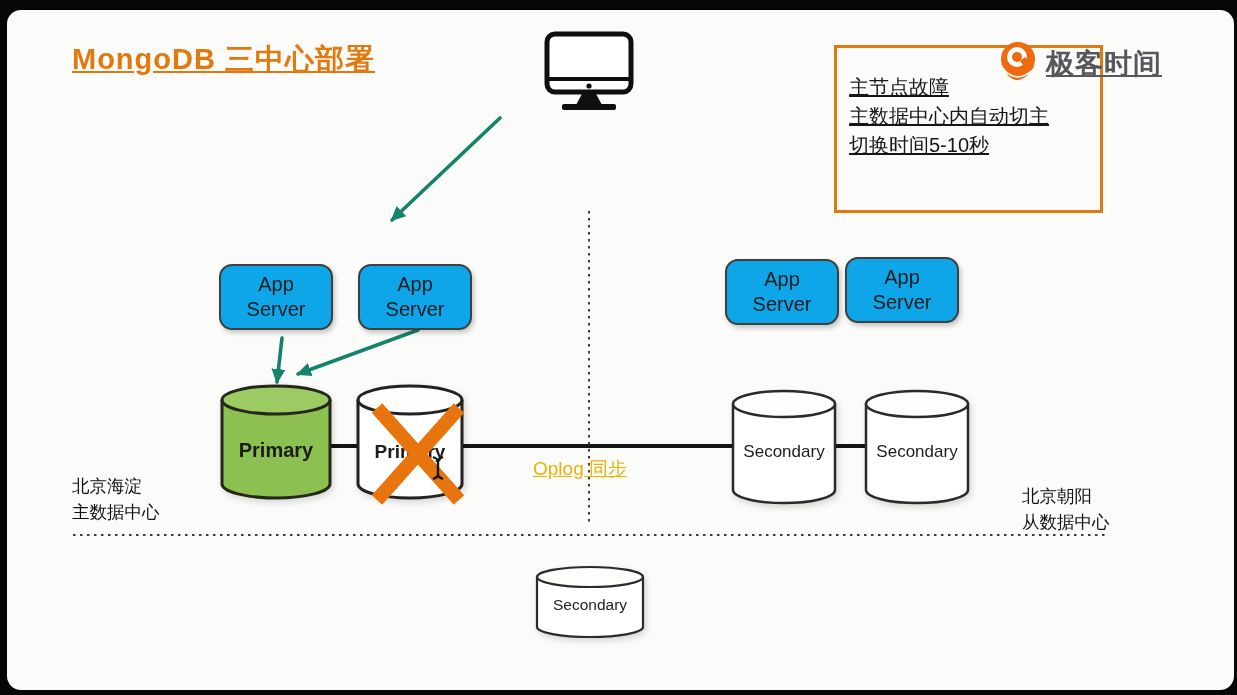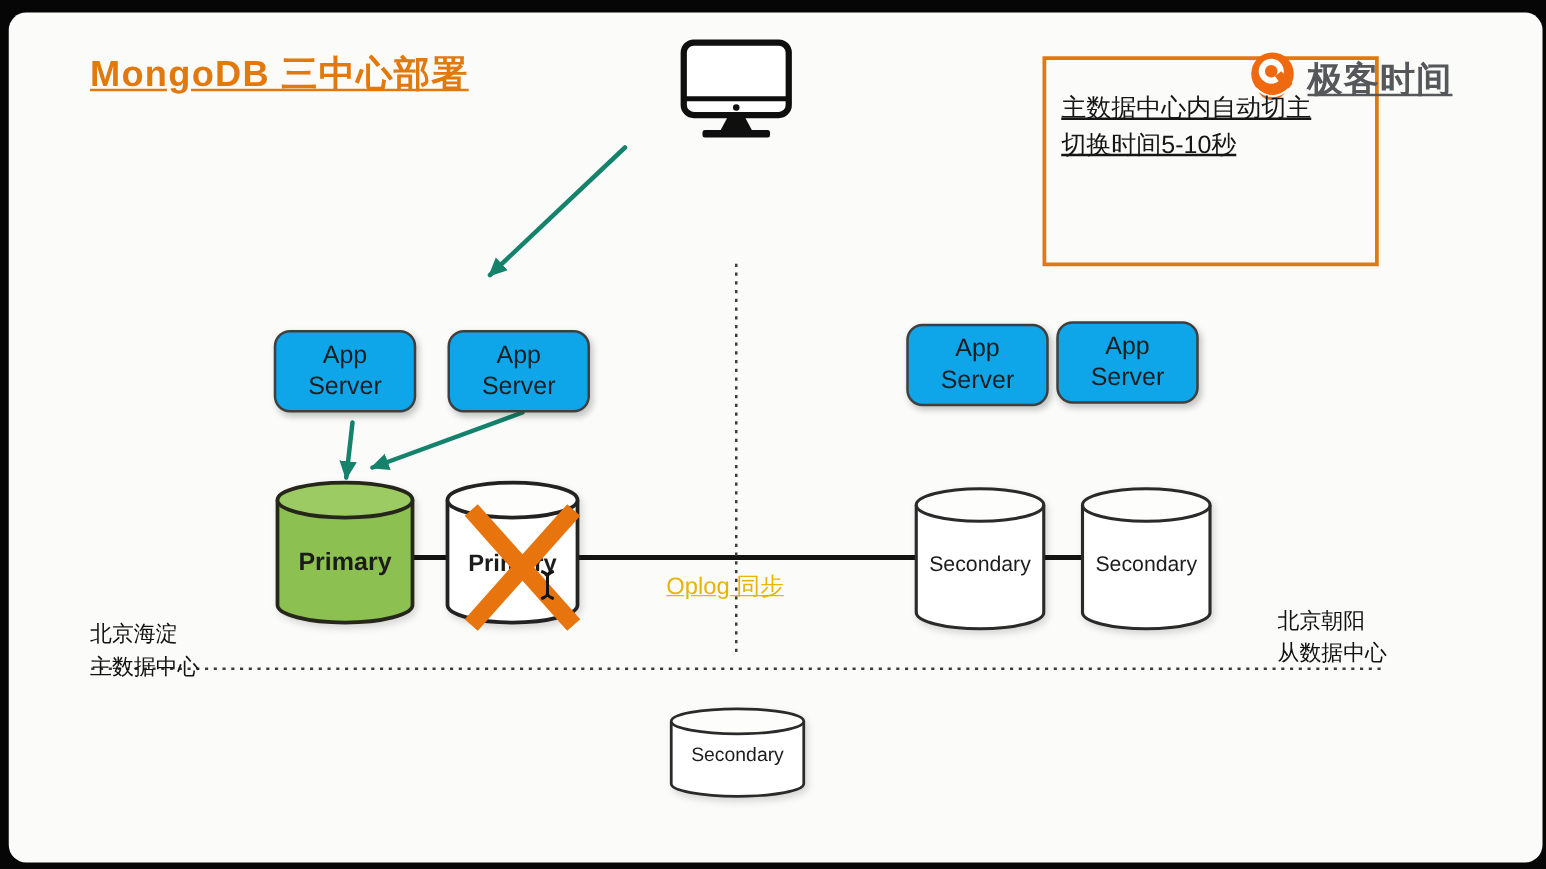--- a/index.html
+++ b/index.html
@@ -129,6 +129,7 @@
 
   <div class="abs note-box"></div>
   <div class="abs note-text">
+    <div>主节点故障</div>
     <div>主数据中心内自动切主</div>
     <div>切换时间5-10秒</div>
   </div>

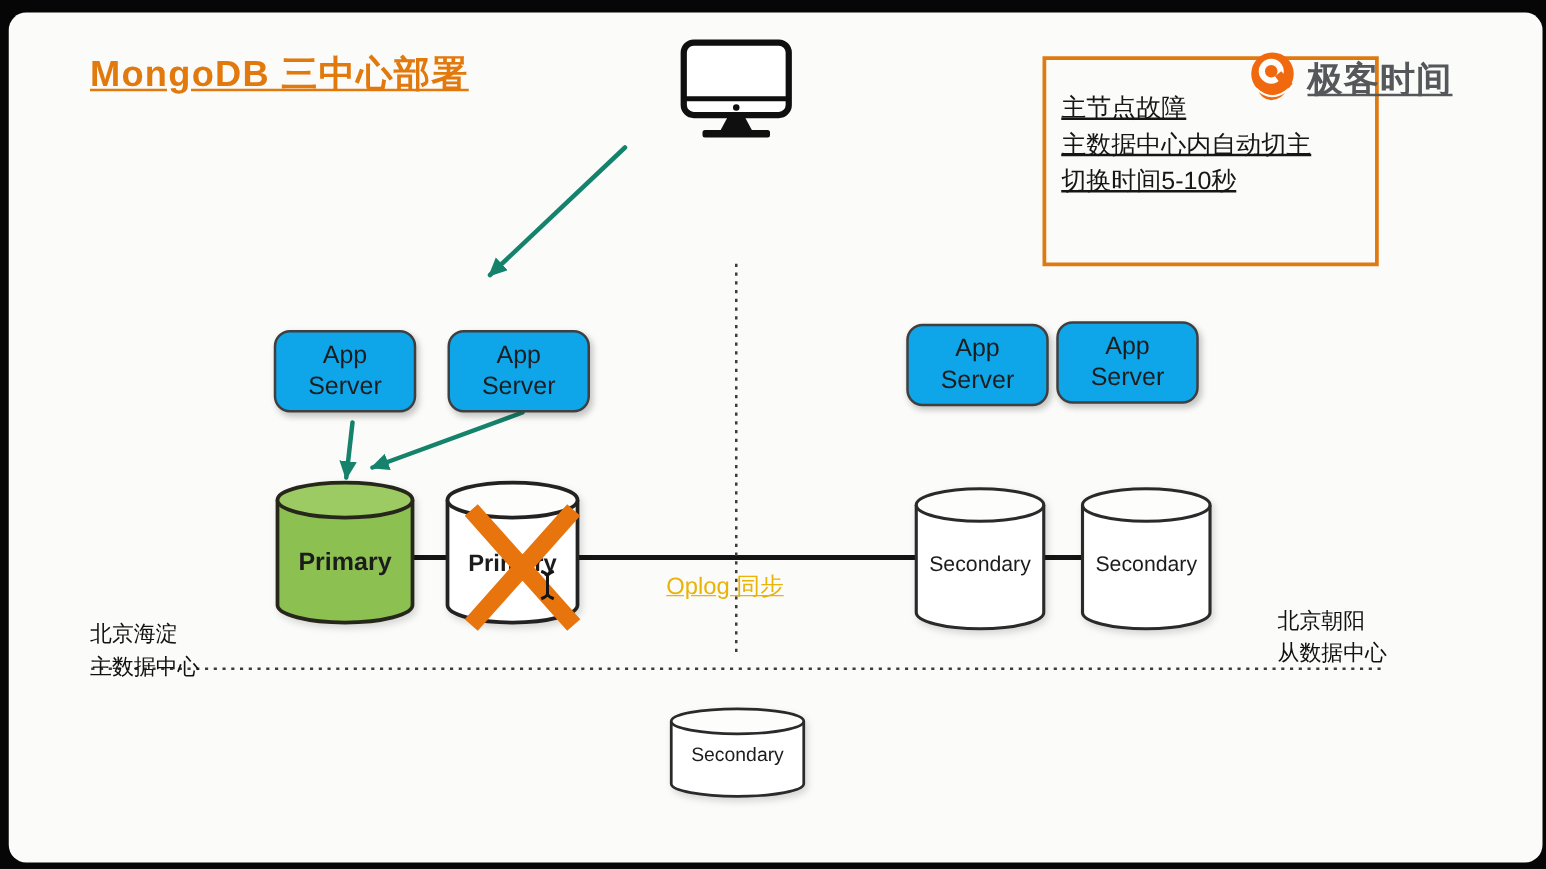--- a/index.html
+++ b/index.html
@@ -52,7 +52,7 @@
     position:absolute; font-size:17.5px; line-height:26px; color:#111;
     white-space:pre-line; z-index:2;
   }
-  .region-left   { left:72px;  top:473px;margin-top:21px; }
+  .region-left   { left:72px;  top:473px; }
   .region-right  { left:1022px; top:483px; }
   .region-bottom { left:86px;  top:585px; }
   .oplog { left:533px; top:456px; font-size:19px; color:#eab308; z-index:2; }

